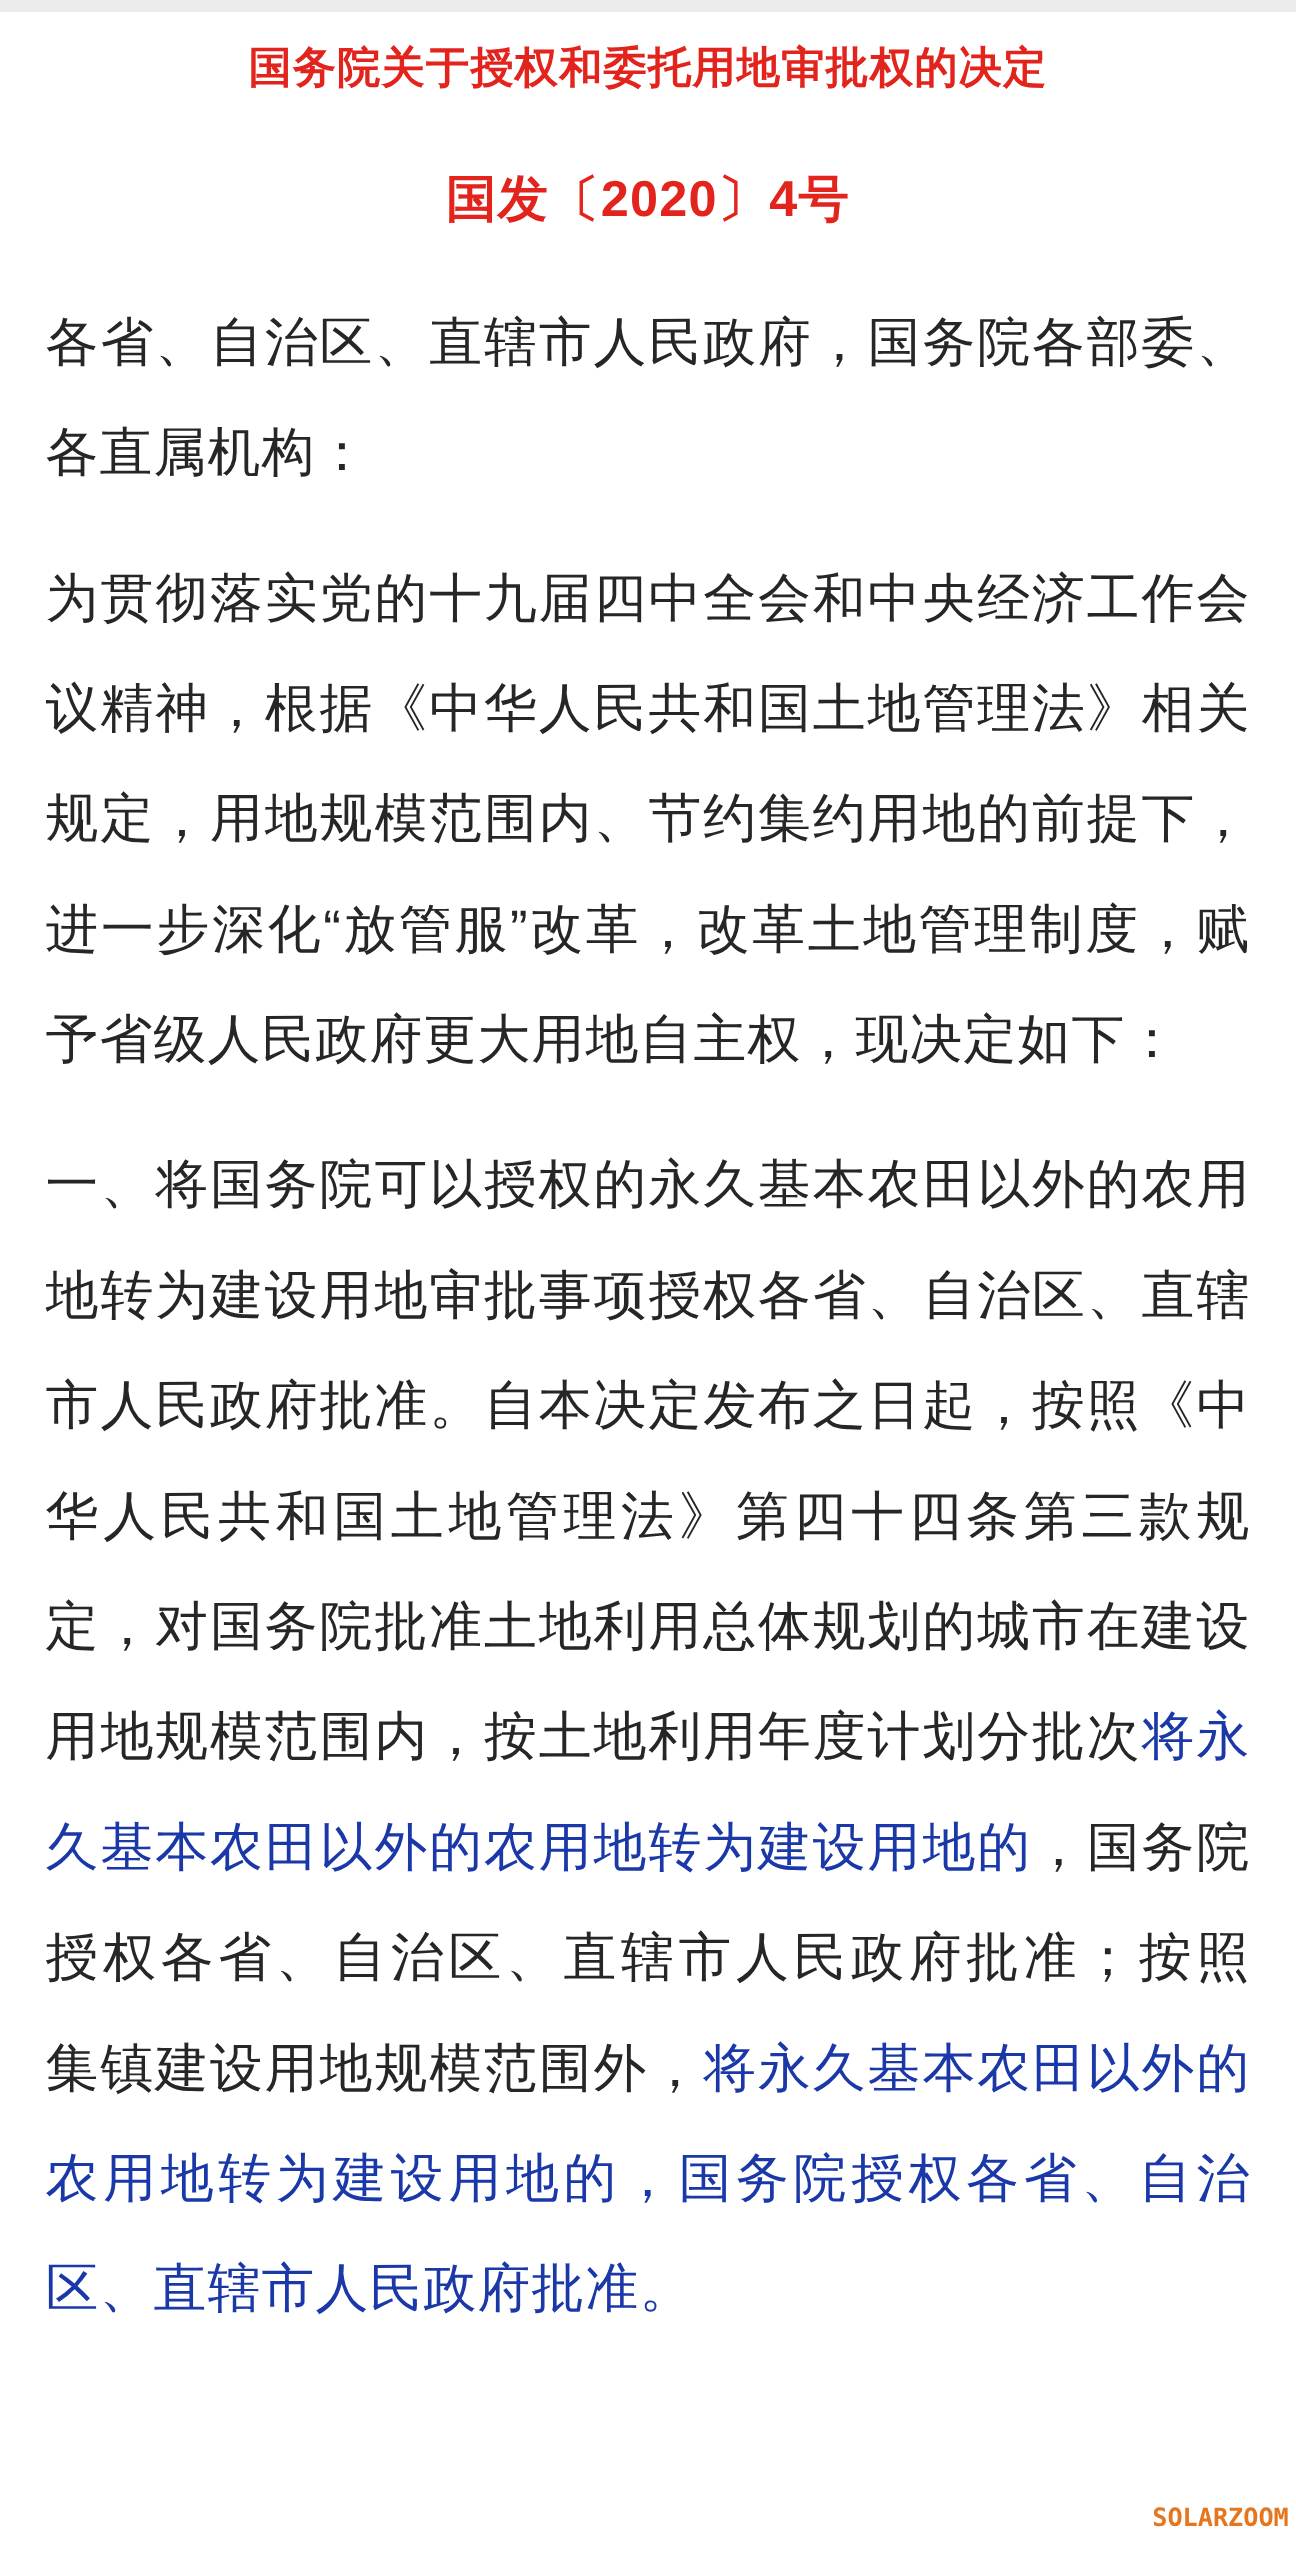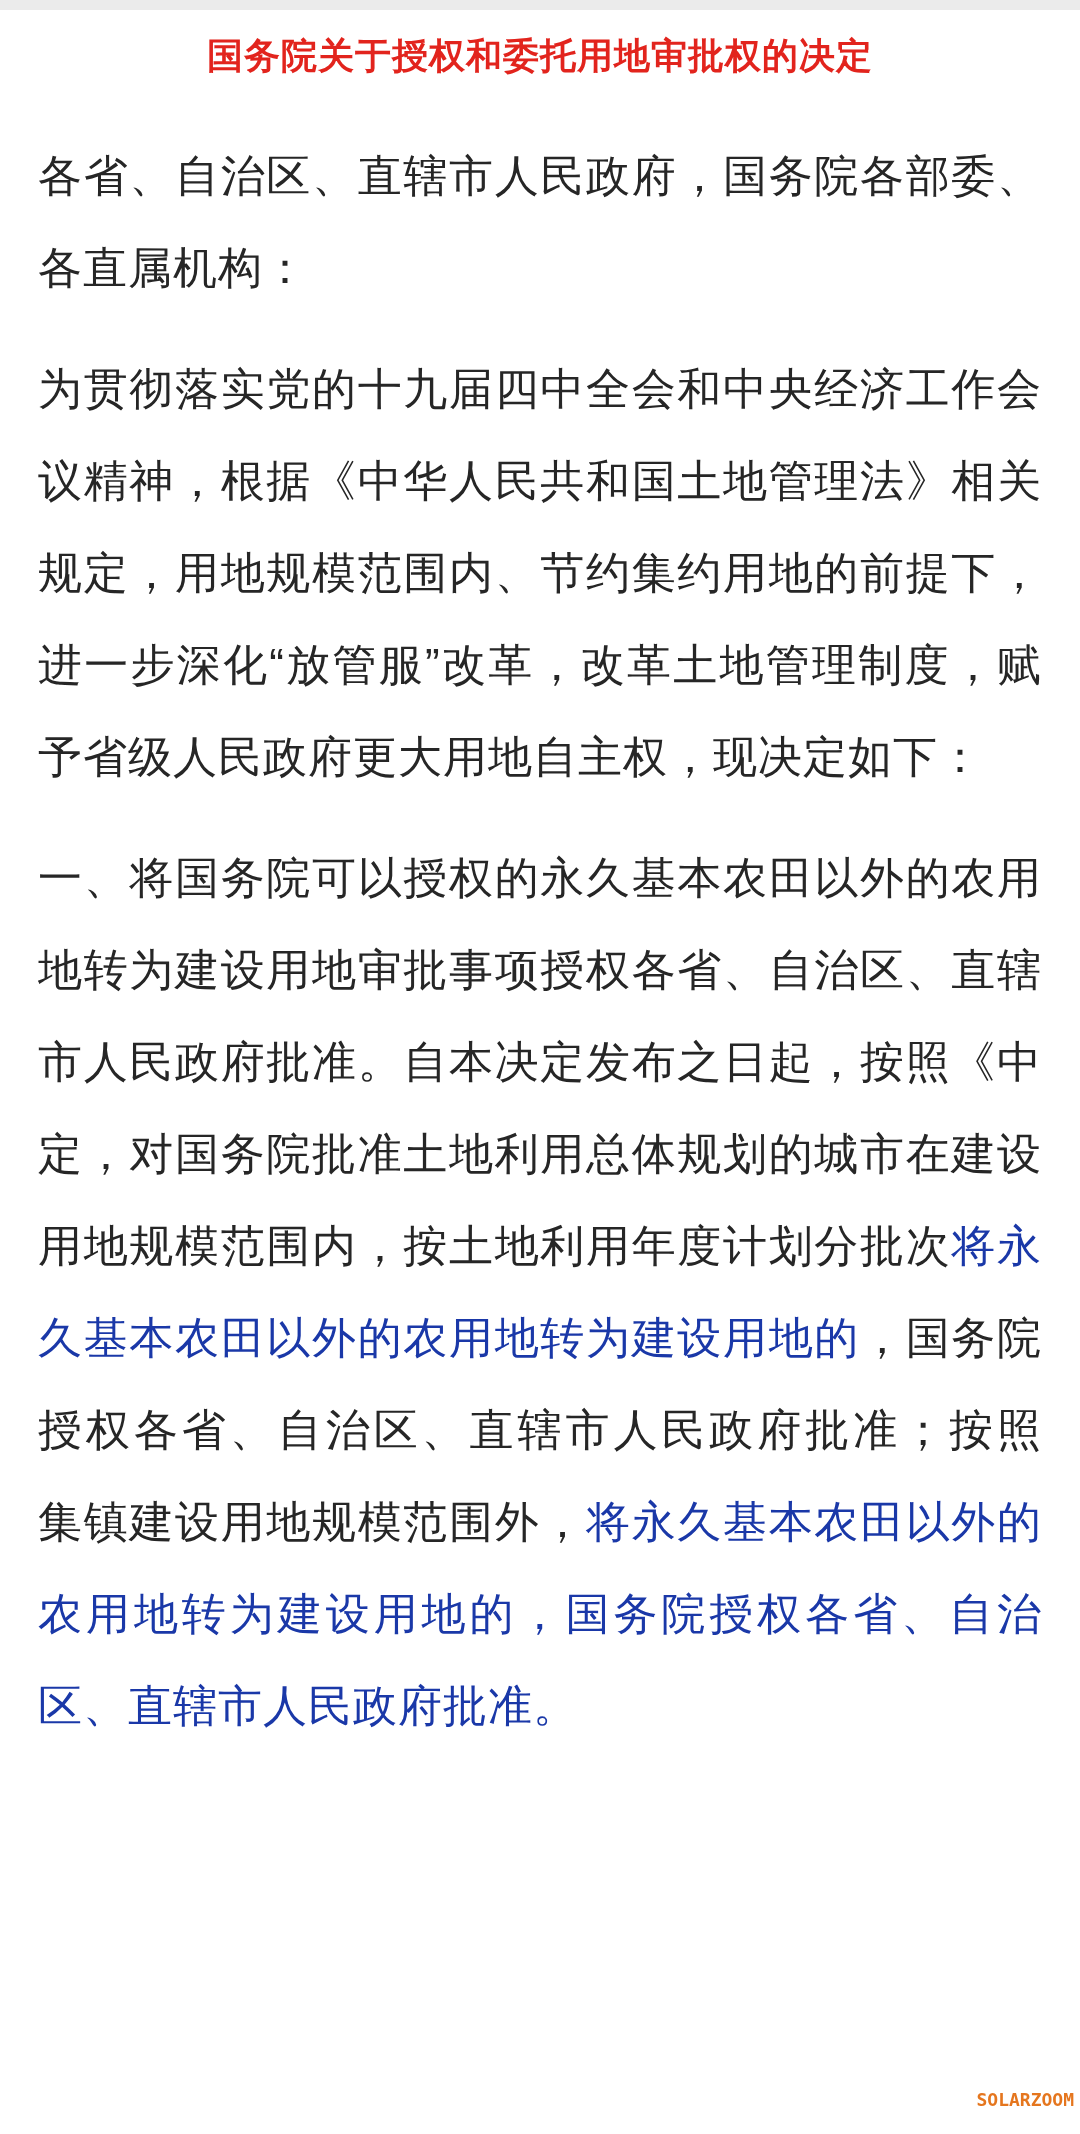--- a/index.html
+++ b/index.html
@@ -87,6 +87,7 @@
 
 <div class="doc">
   <h1 class="title">国务院关于授权和委托用地审批权的决定</h1>
+  <h2 class="docnum">国发〔2020〕4号</h2>
   <div class="body" id="doc-body">
       <div class="para">
         <div class="line"><span class="nm">各省、自治区、直辖市人民政府，国务院各部委、</span></div>

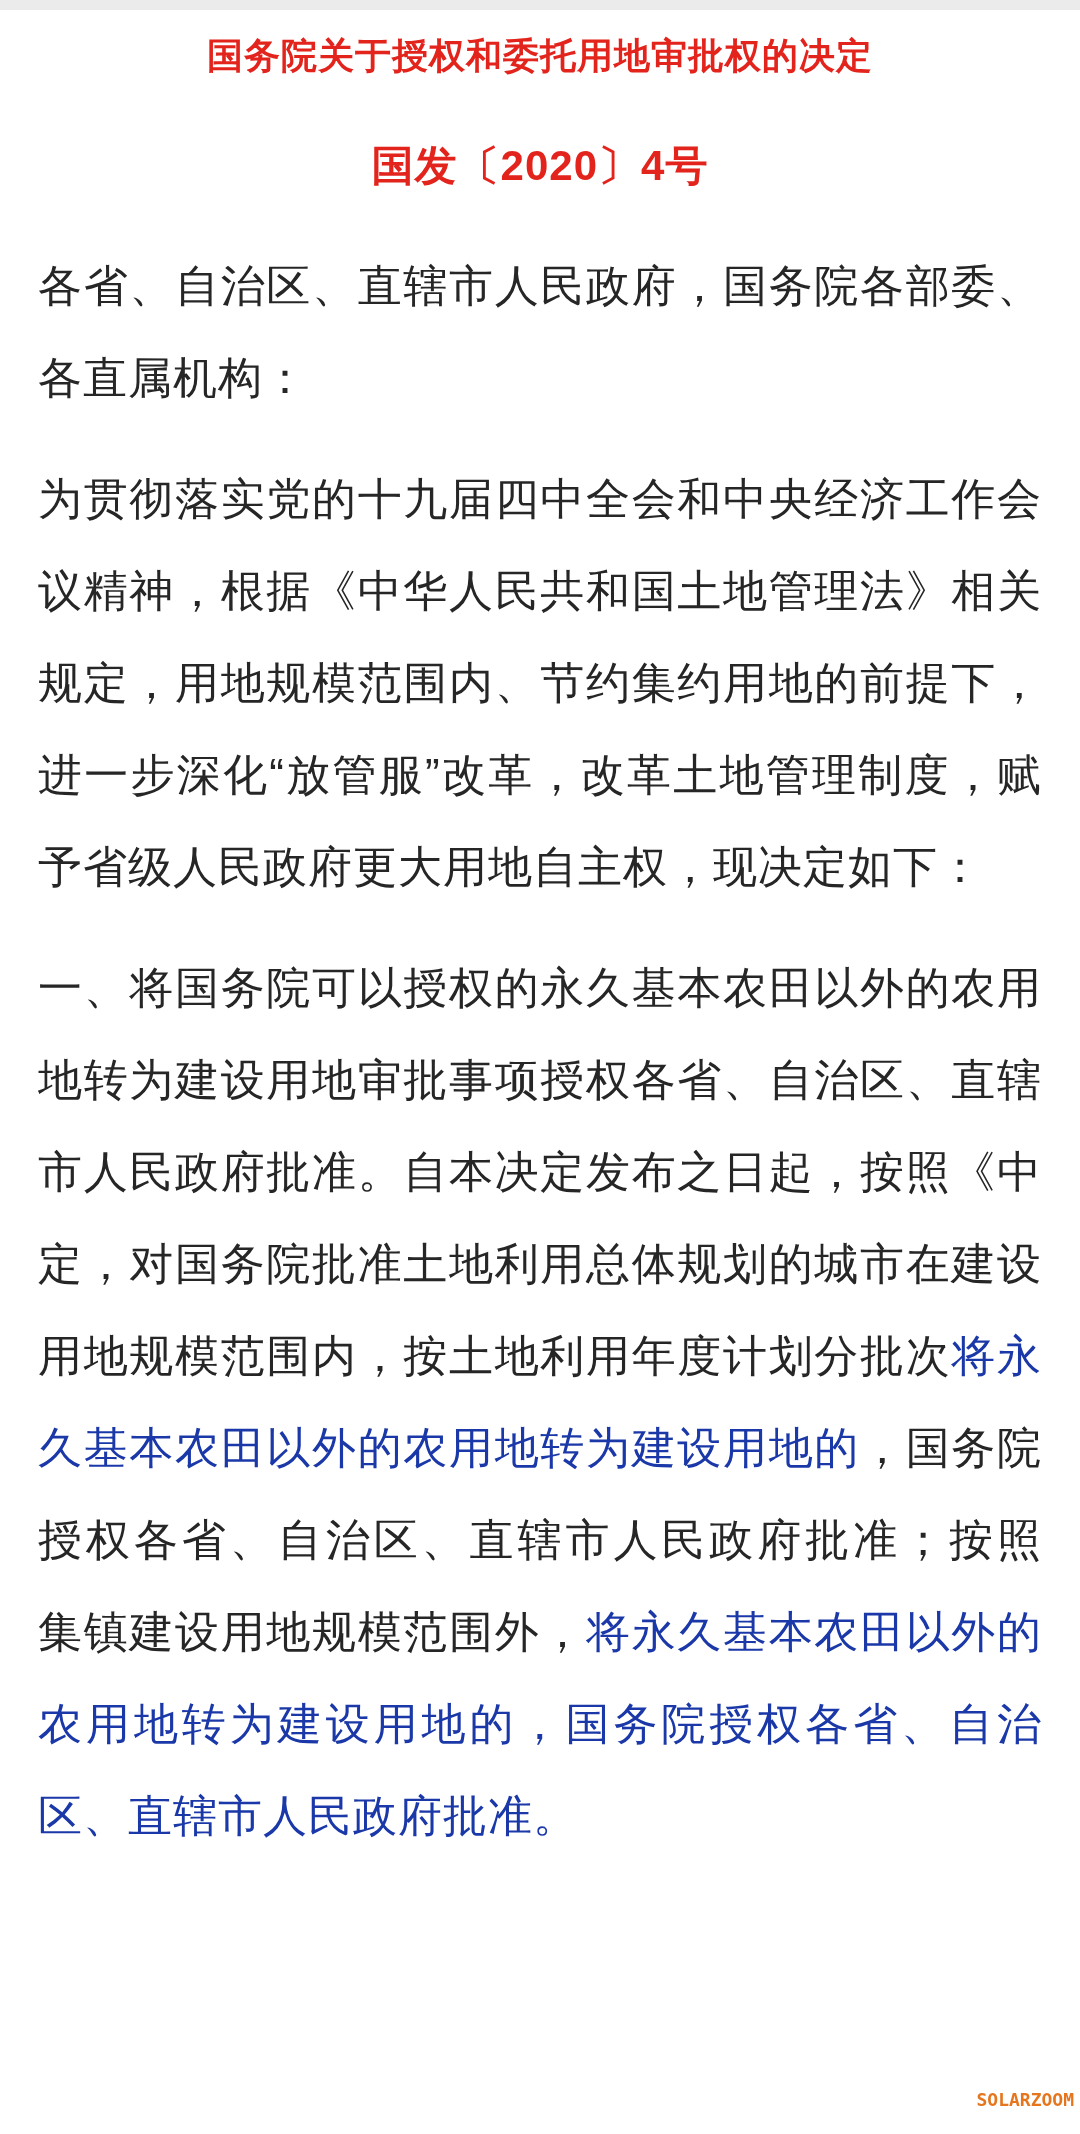--- a/index.html
+++ b/index.html
@@ -104,6 +104,7 @@
         <div class="line"><span class="nm">一、将国务院可以授权的永久基本农田以外的农用</span></div>
         <div class="line"><span class="nm">地转为建设用地审批事项授权各省、自治区、直辖</span></div>
         <div class="line"><span class="nm">市人民政府批准。自本决定发布之日起，按照《中</span></div>
+        <div class="line"><span class="nm">华人民共和国土地管理法》第四十四条第三款规</span></div>
         <div class="line"><span class="nm">定，对国务院批准土地利用总体规划的城市在建设</span></div>
         <div class="line"><span class="nm">用地规模范围内，按土地利用年度计划分批次</span><span class="hl">将永</span></div>
         <div class="line"><span class="hl">久基本农田以外的农用地转为建设用地的</span><span class="nm">，国务院</span></div>

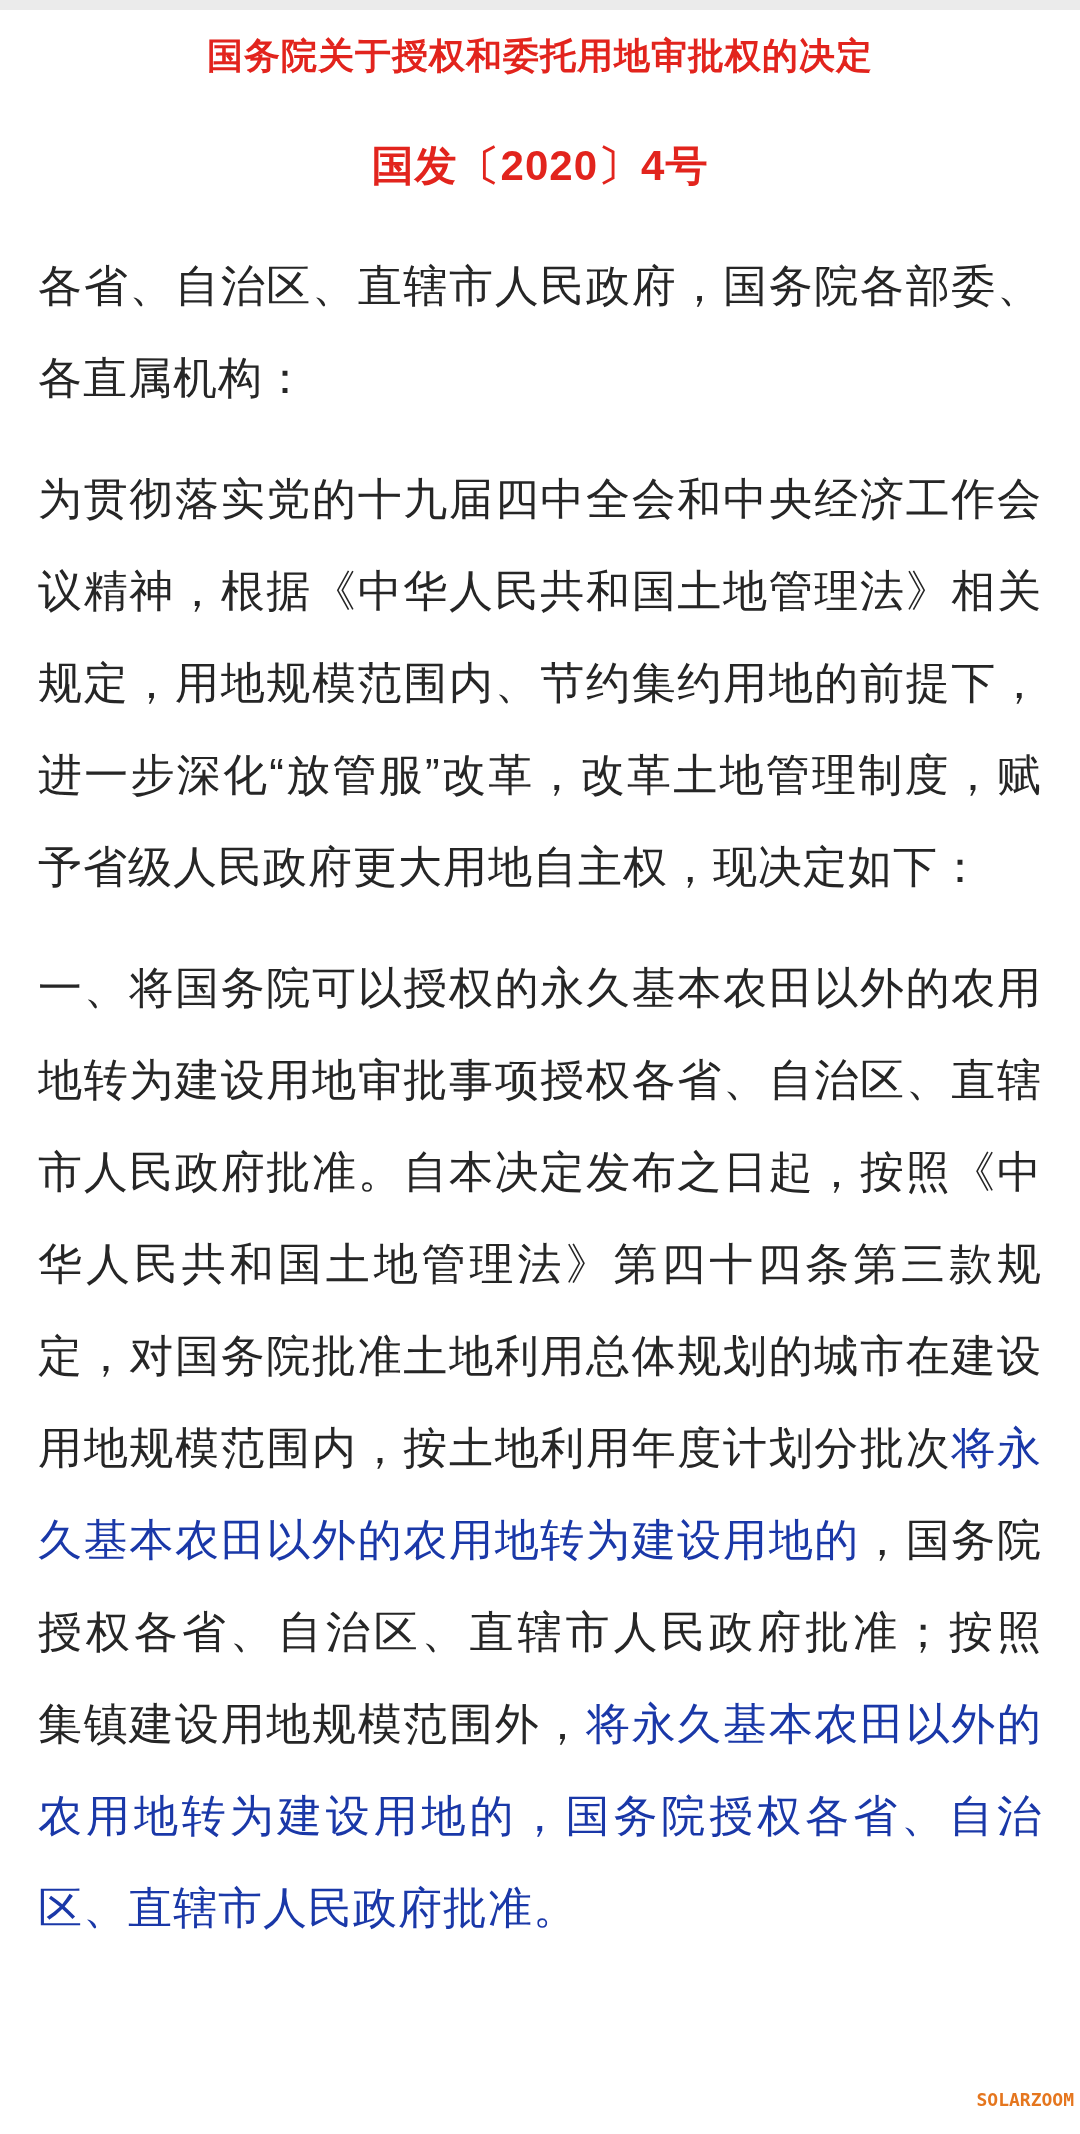--- a/index.html
+++ b/index.html
@@ -75,7 +75,7 @@
     bottom: 24px;
     font-family: "DejaVu Sans Mono", "Liberation Mono", monospace;
     font-weight: 700;
-    font-size: 18px;
+    font-size: 21px;
     letter-spacing: 0px;
     color: var(--watermark-orange);
   }

